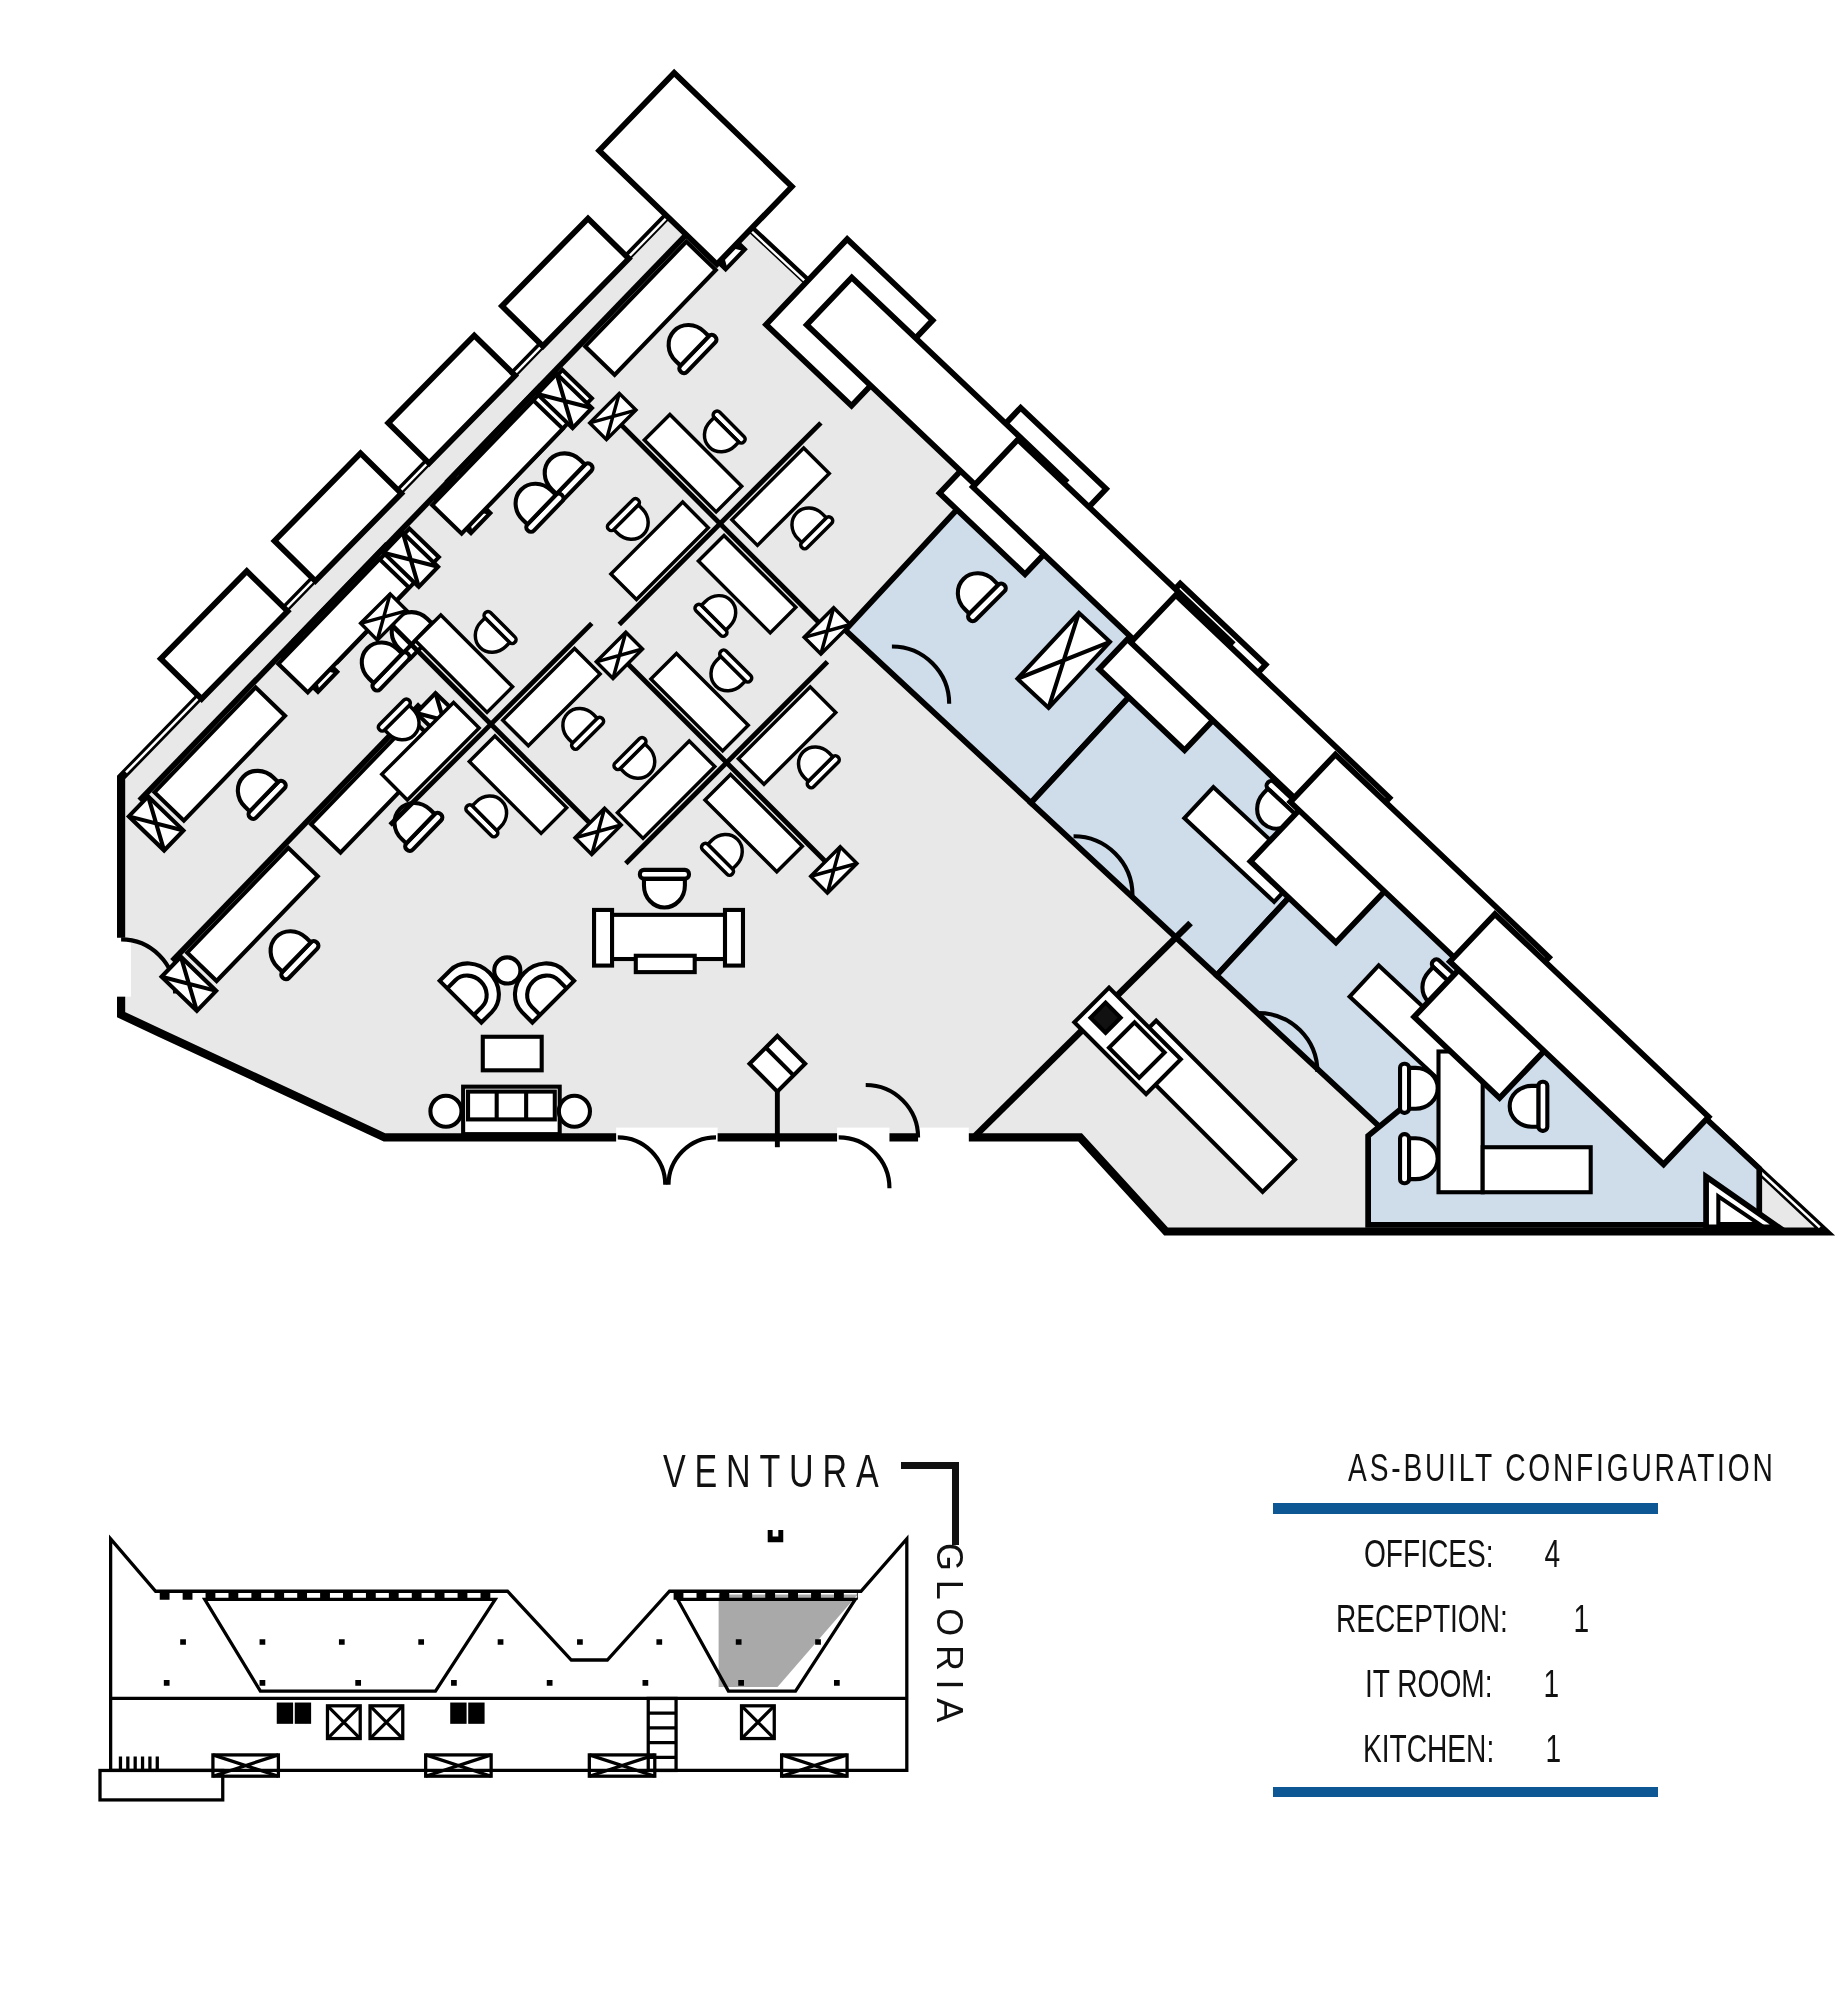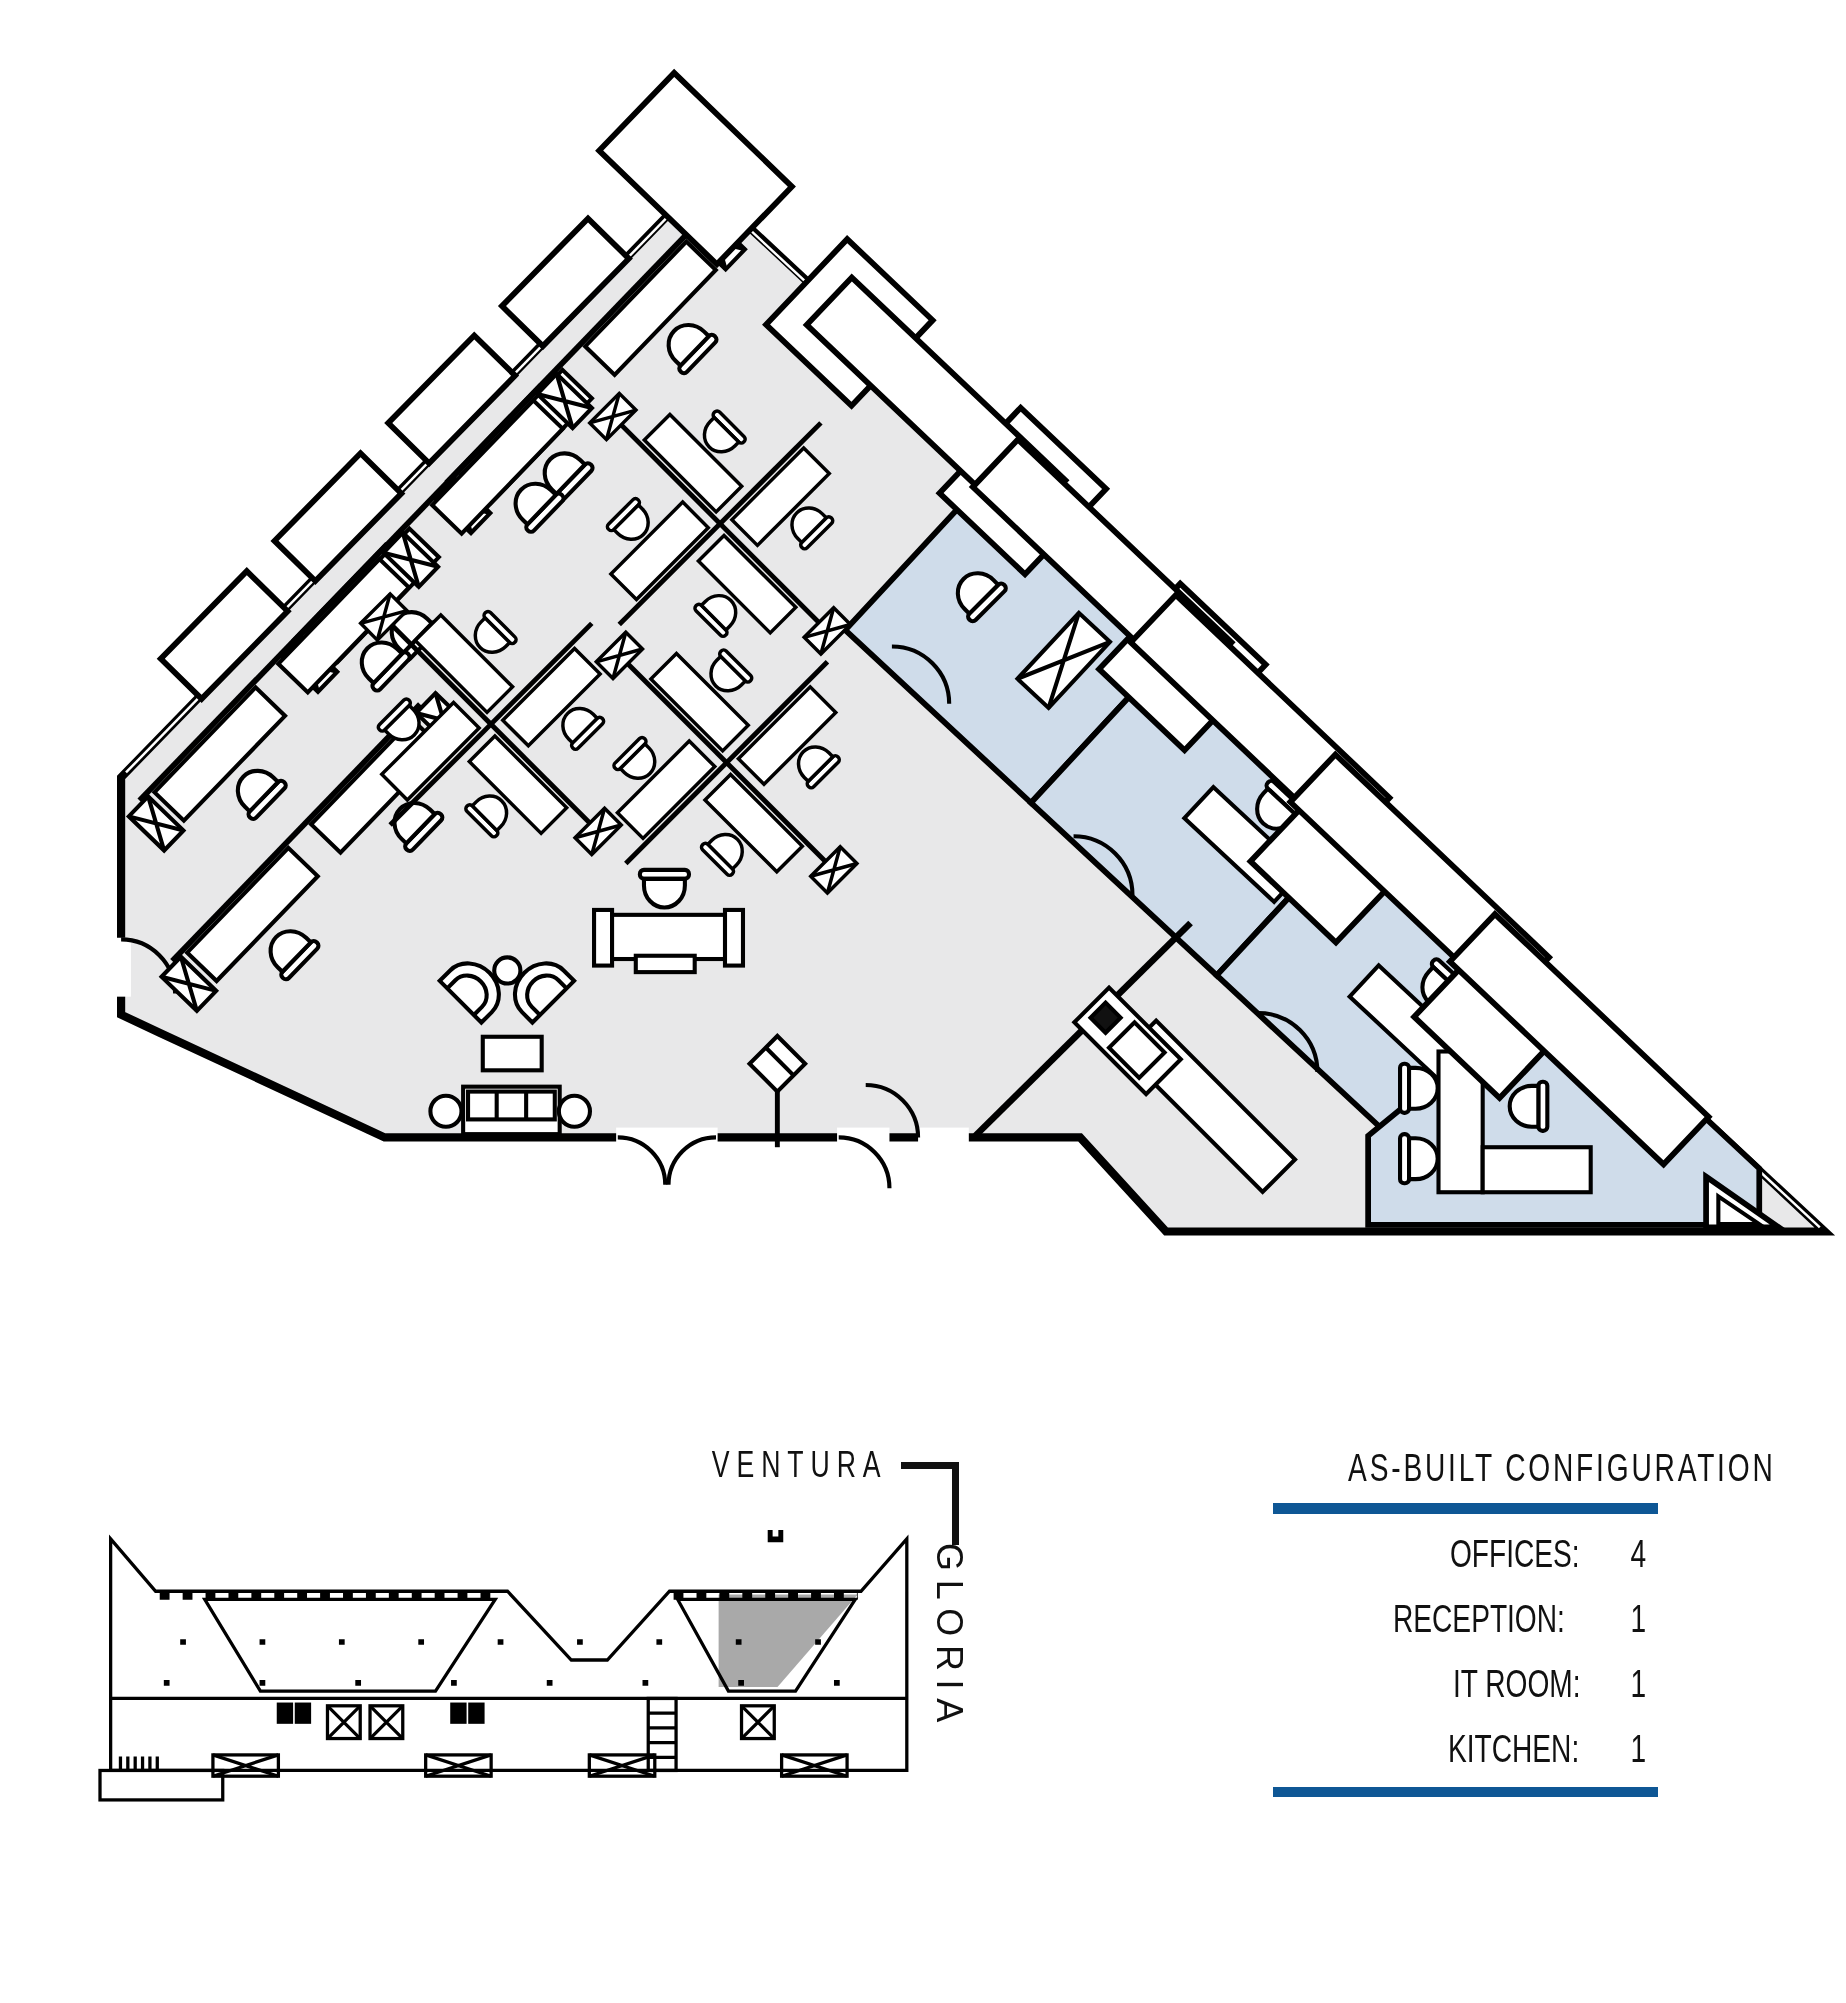--- a/index.html
+++ b/index.html
@@ -11,7 +11,7 @@
   .cxr{display:inline-block;transform:scaleX(.74);transform-origin:right center;white-space:nowrap;}
 
   #ventura-label{left:499px;top:1444px;width:389px;text-align:right;
-    font-size:36px;letter-spacing:.26em;}
+    font-size:46px;letter-spacing:.26em;}
   #gloria-label{left:928px;top:1543px;height:213px;
     writing-mode:vertical-rl;font-size:36px;letter-spacing:.24em;}
   .bracket{background:#111;}

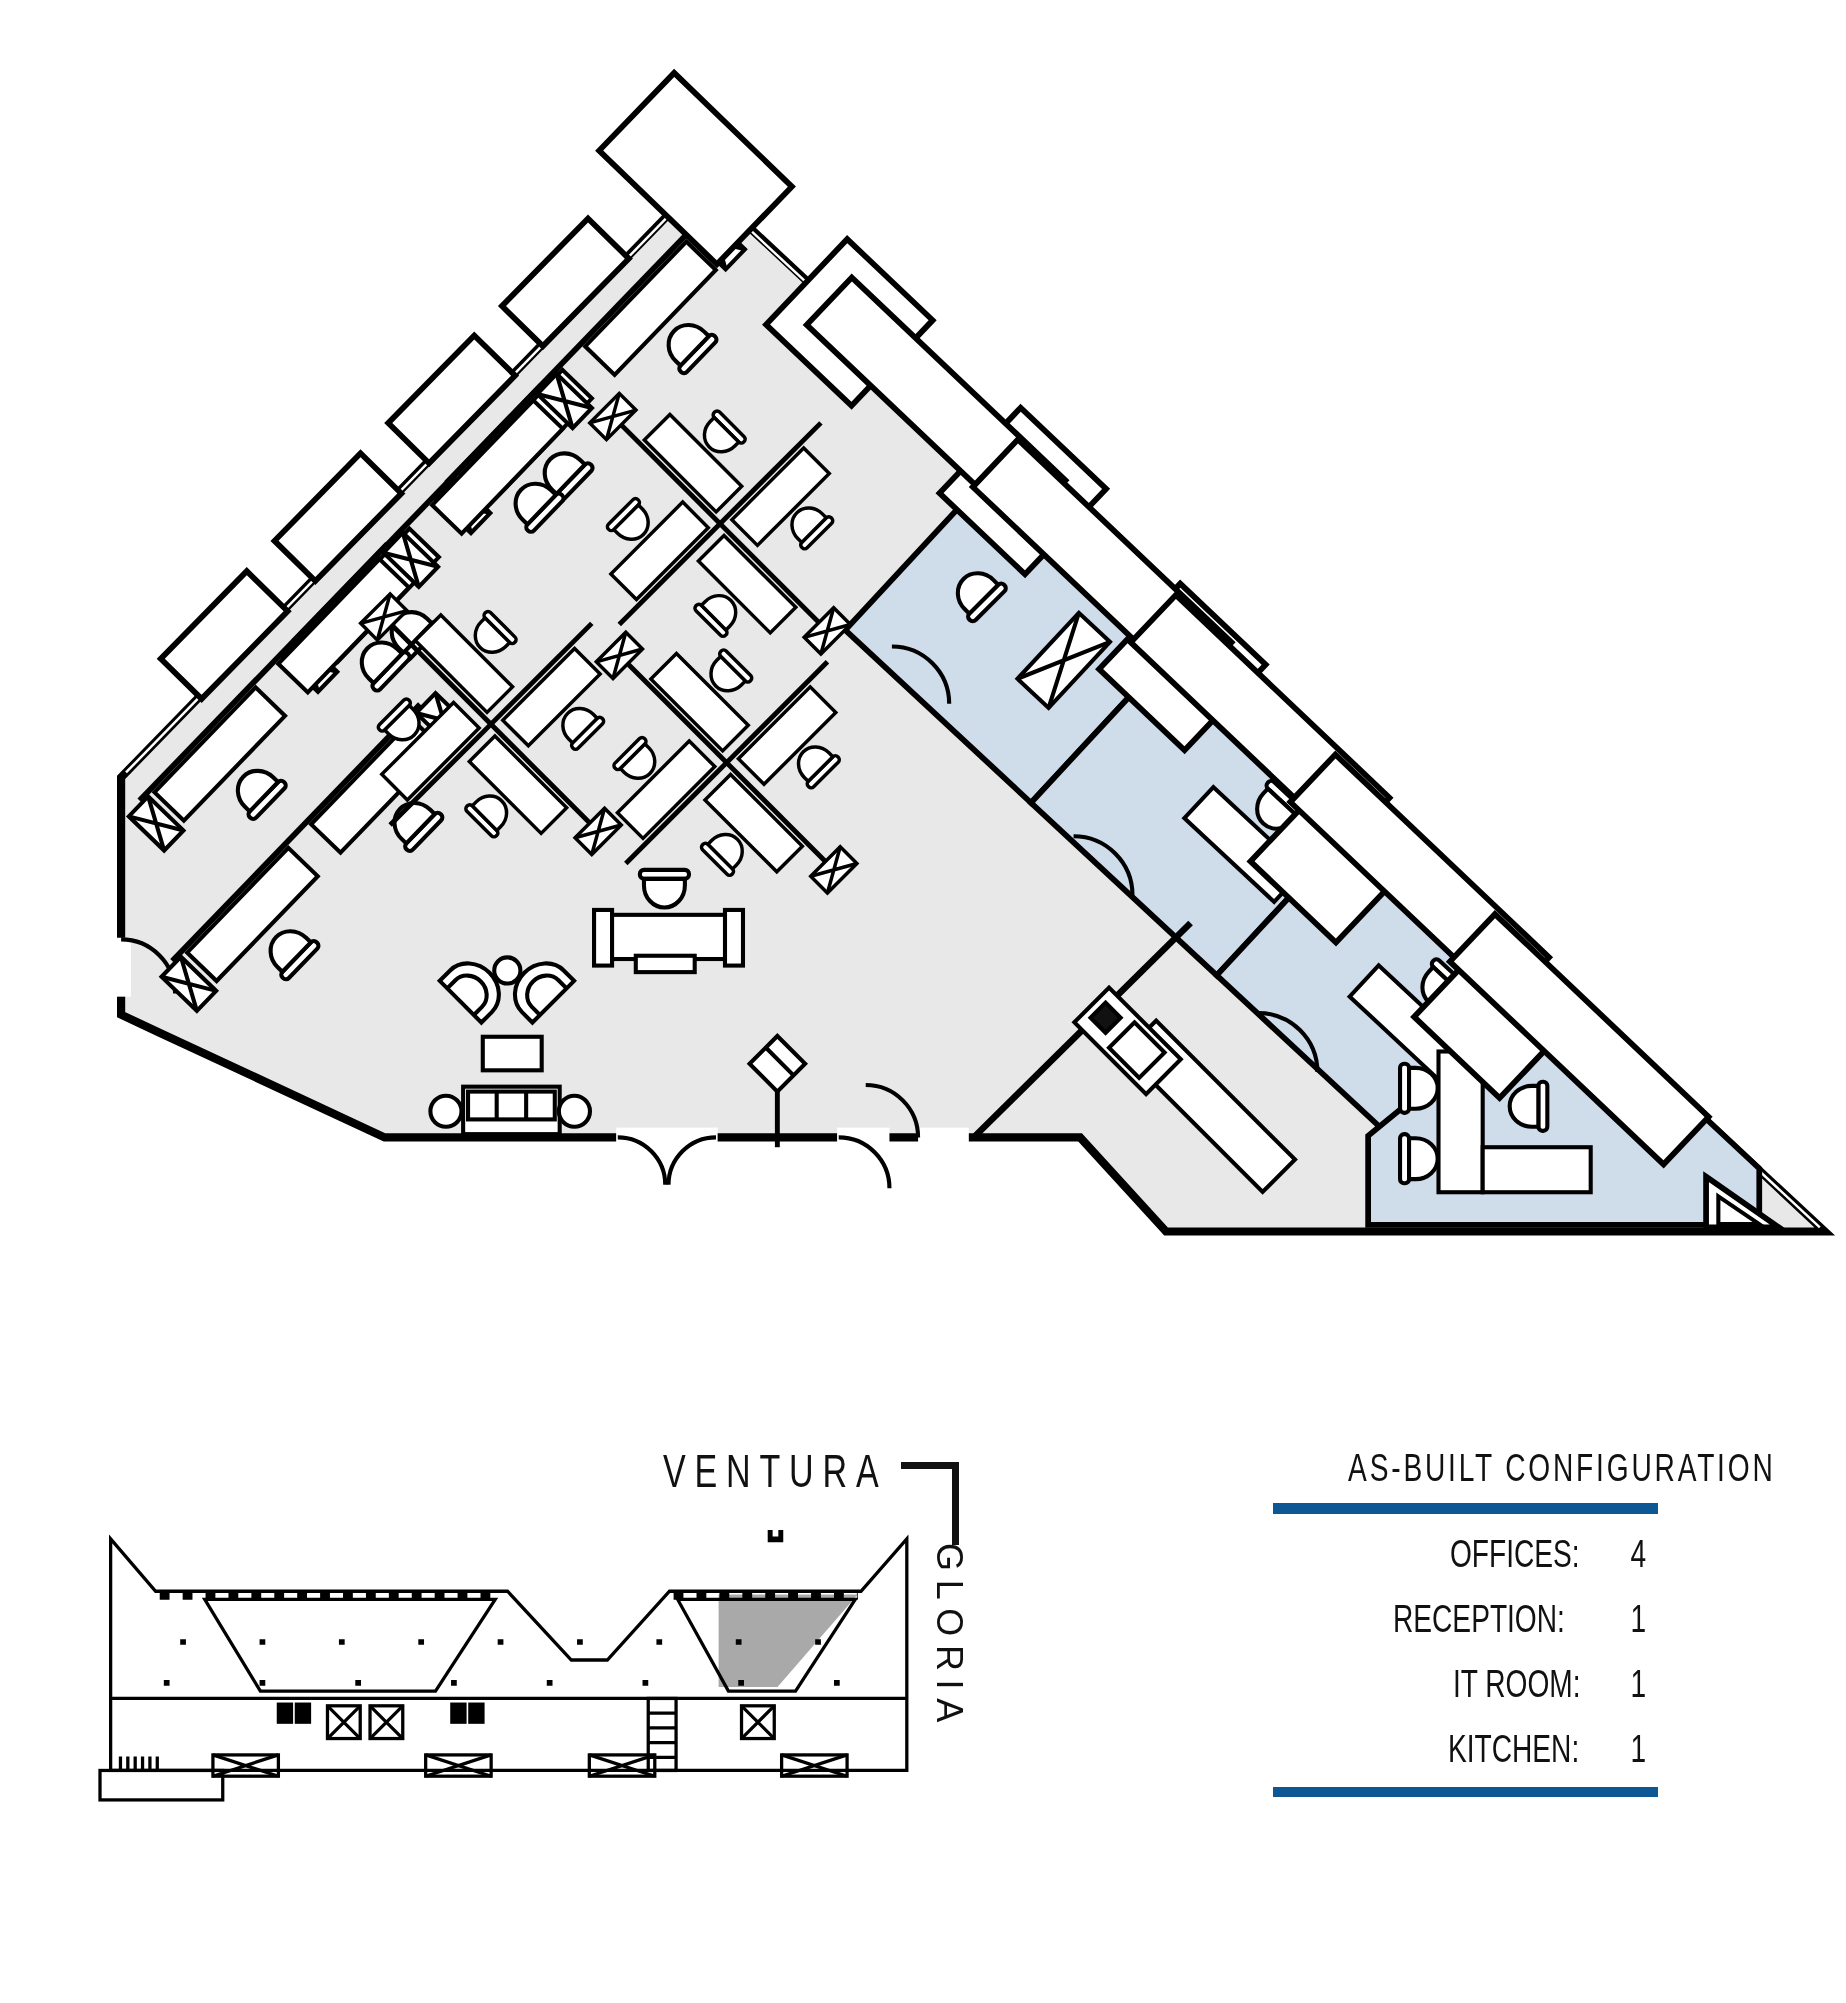--- a/index.html
+++ b/index.html
@@ -23,7 +23,7 @@
   .rule{height:10.6px;background:#0e5795;}
   #rule-top{margin-top:13px;}
   #legend-rows{margin-top:8.2px;}
-  .lrow{display:flex;justify-content:flex-end;align-items:center;
+  .lrow{display:flex;justify-content:center;align-items:center;
         height:65px;font-size:38px;padding:0 11.5px 0 4.9px;}
   #rule-bottom{margin-top:4.9px;}
   #legend-notes{margin-top:14.7px;text-align:center;font-size:29px;

